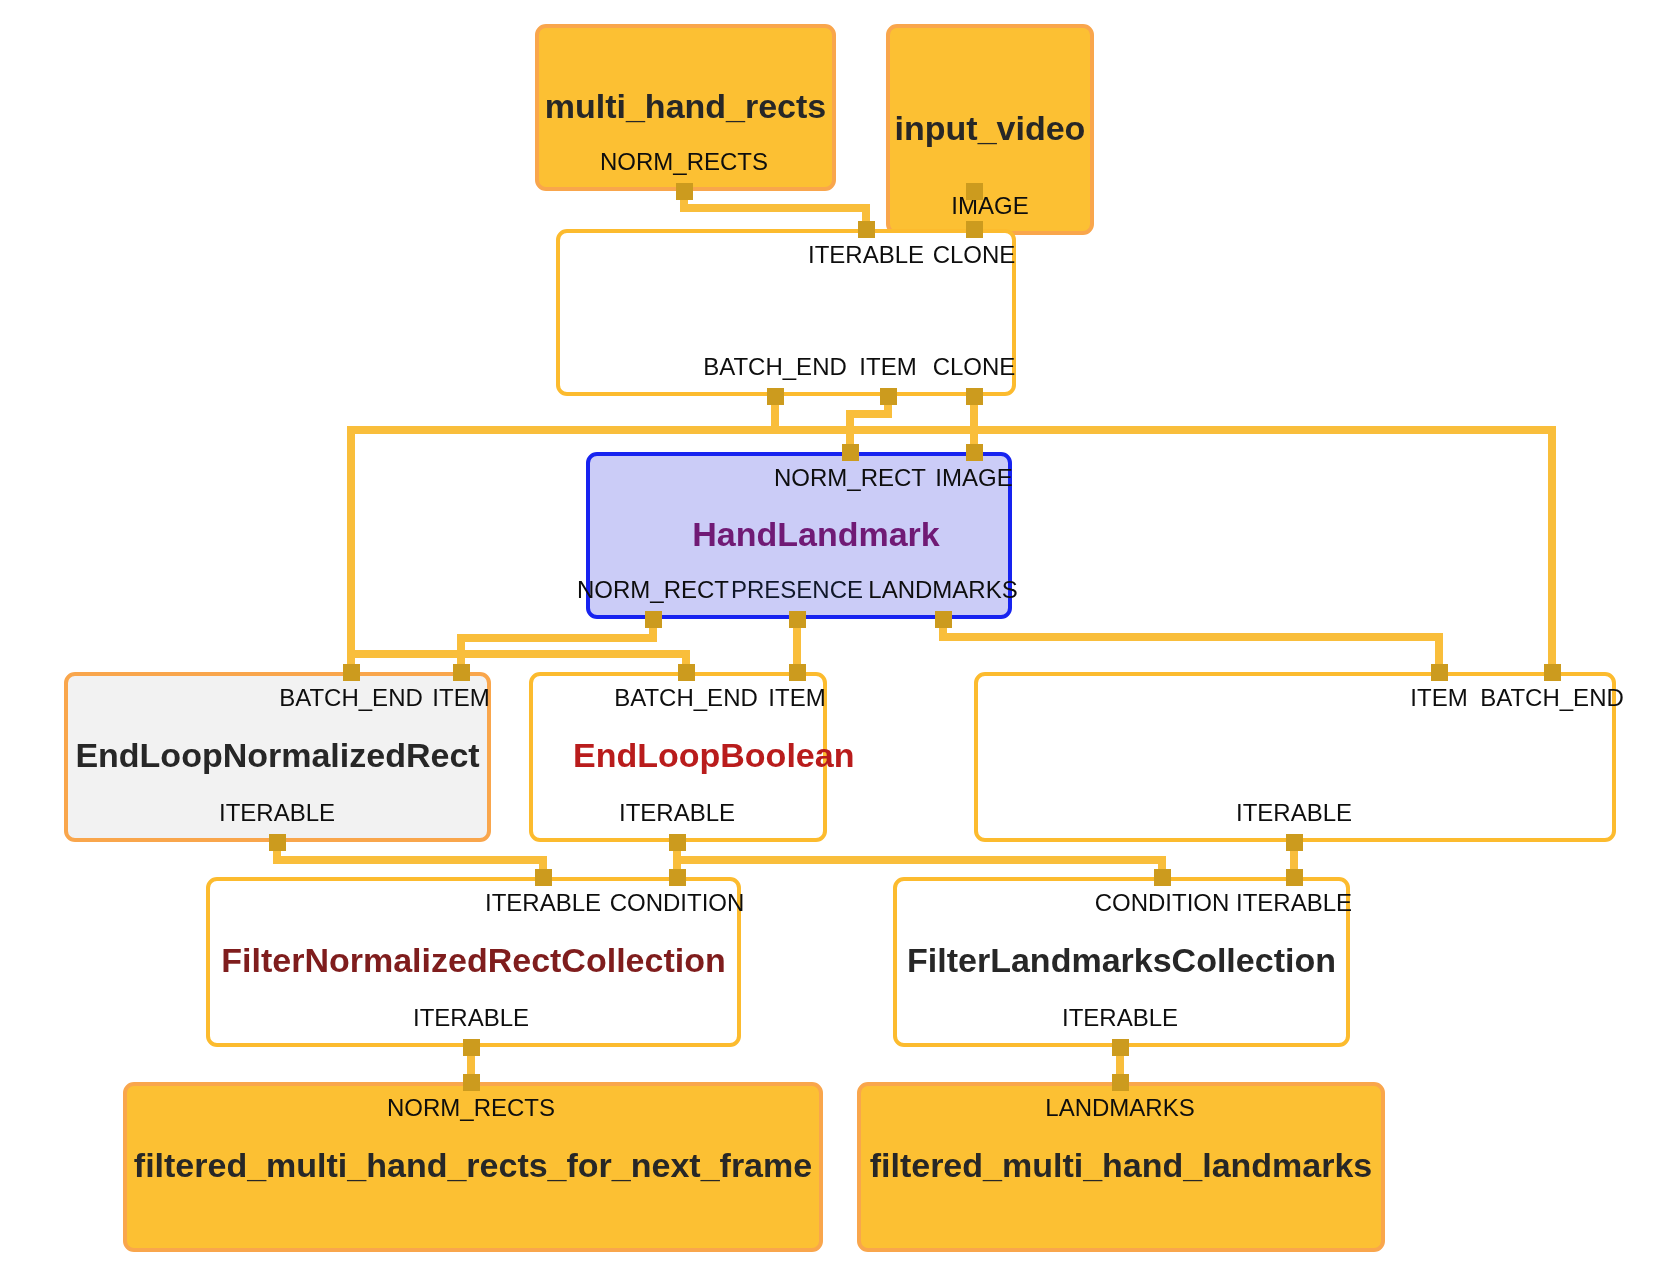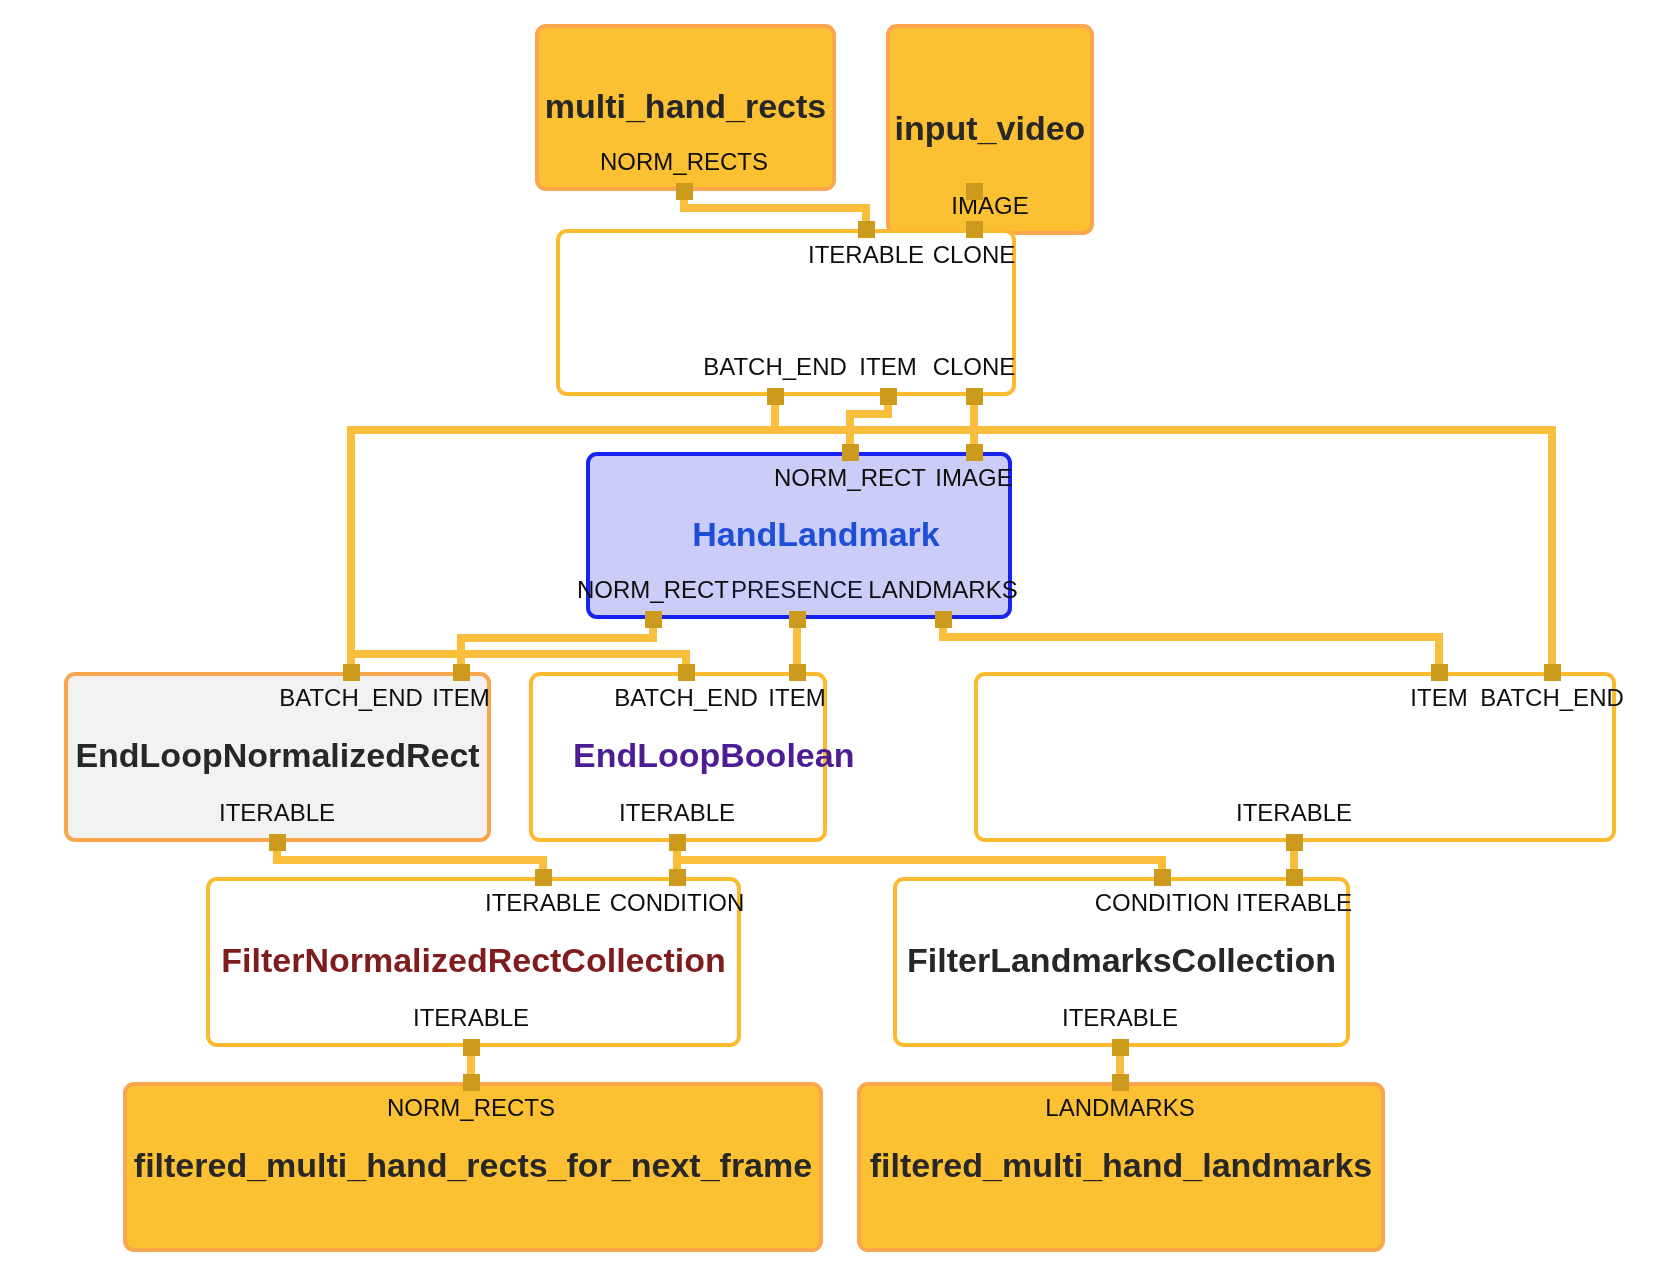--- a/index.html
+++ b/index.html
@@ -94,7 +94,7 @@
       <div class="port-label" style="color: rgb(14, 14, 14); left: 414px; bottom: 13px;">CLONE</div>
     </div>
     <div class="node node-selected" style="left: 586px; top: 452px; width: 426px; height: 167px; background: rgb(203, 204, 247); border-color: rgb(23, 35, 240);">
-      <div class="node-title" style="color: #1d4ed8; padding-left: 34px;">HandLandmark</div>
+      <div class="node-title" style="color: #701a75; padding-left: 34px;">HandLandmark</div>
       <div class="port-label" style="color: rgb(14, 14, 14); left: 260px; top: 10px;">NORM_RECT</div>
       <div class="port-label" style="color: rgb(14, 14, 14); left: 384px; top: 10px;">IMAGE</div>
       <div class="port-label" style="color: rgb(14, 14, 14); left: 63px; bottom: 13px;">NORM_RECT</div>

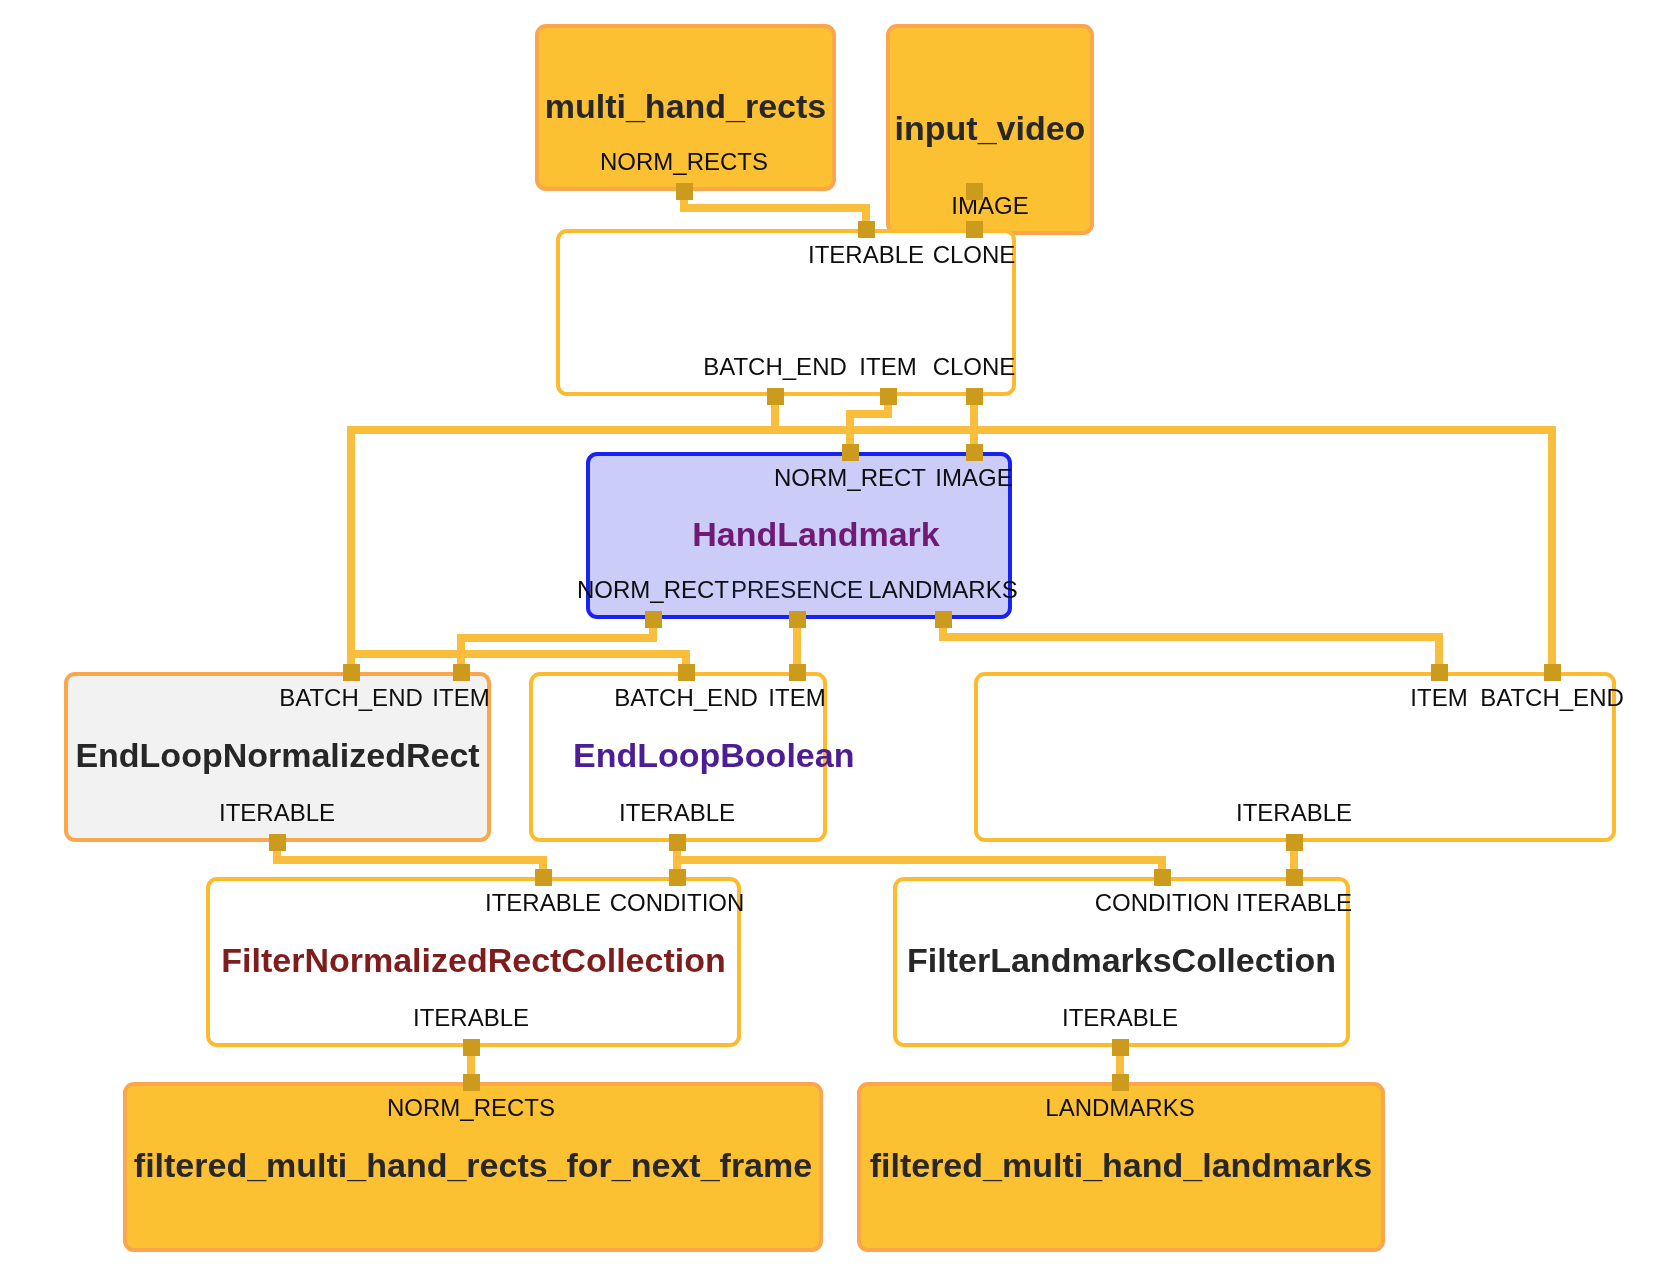--- a/index.html
+++ b/index.html
@@ -108,7 +108,7 @@
       <div class="port-label" style="color: rgb(14, 14, 14); left: 209px; bottom: 13px;">ITERABLE</div>
     </div>
     <div class="node node-calc" style="left: 529px; top: 672px; width: 298px; height: 170px; background: rgb(255, 255, 255); border-color: rgb(252, 187, 46);">
-      <div class="node-title" style="color: #4c1d95; padding-left: 40px;">EndLoopBoolean</div>
+      <div class="node-title" style="color: #b91c1c; padding-left: 40px;">EndLoopBoolean</div>
       <div class="port-label" style="color: rgb(14, 14, 14); left: 153px; top: 10px;">BATCH_END</div>
       <div class="port-label" style="color: rgb(14, 14, 14); left: 264px; top: 10px;">ITEM</div>
       <div class="port-label" style="color: rgb(14, 14, 14); left: 144px; bottom: 13px;">ITERABLE</div>

